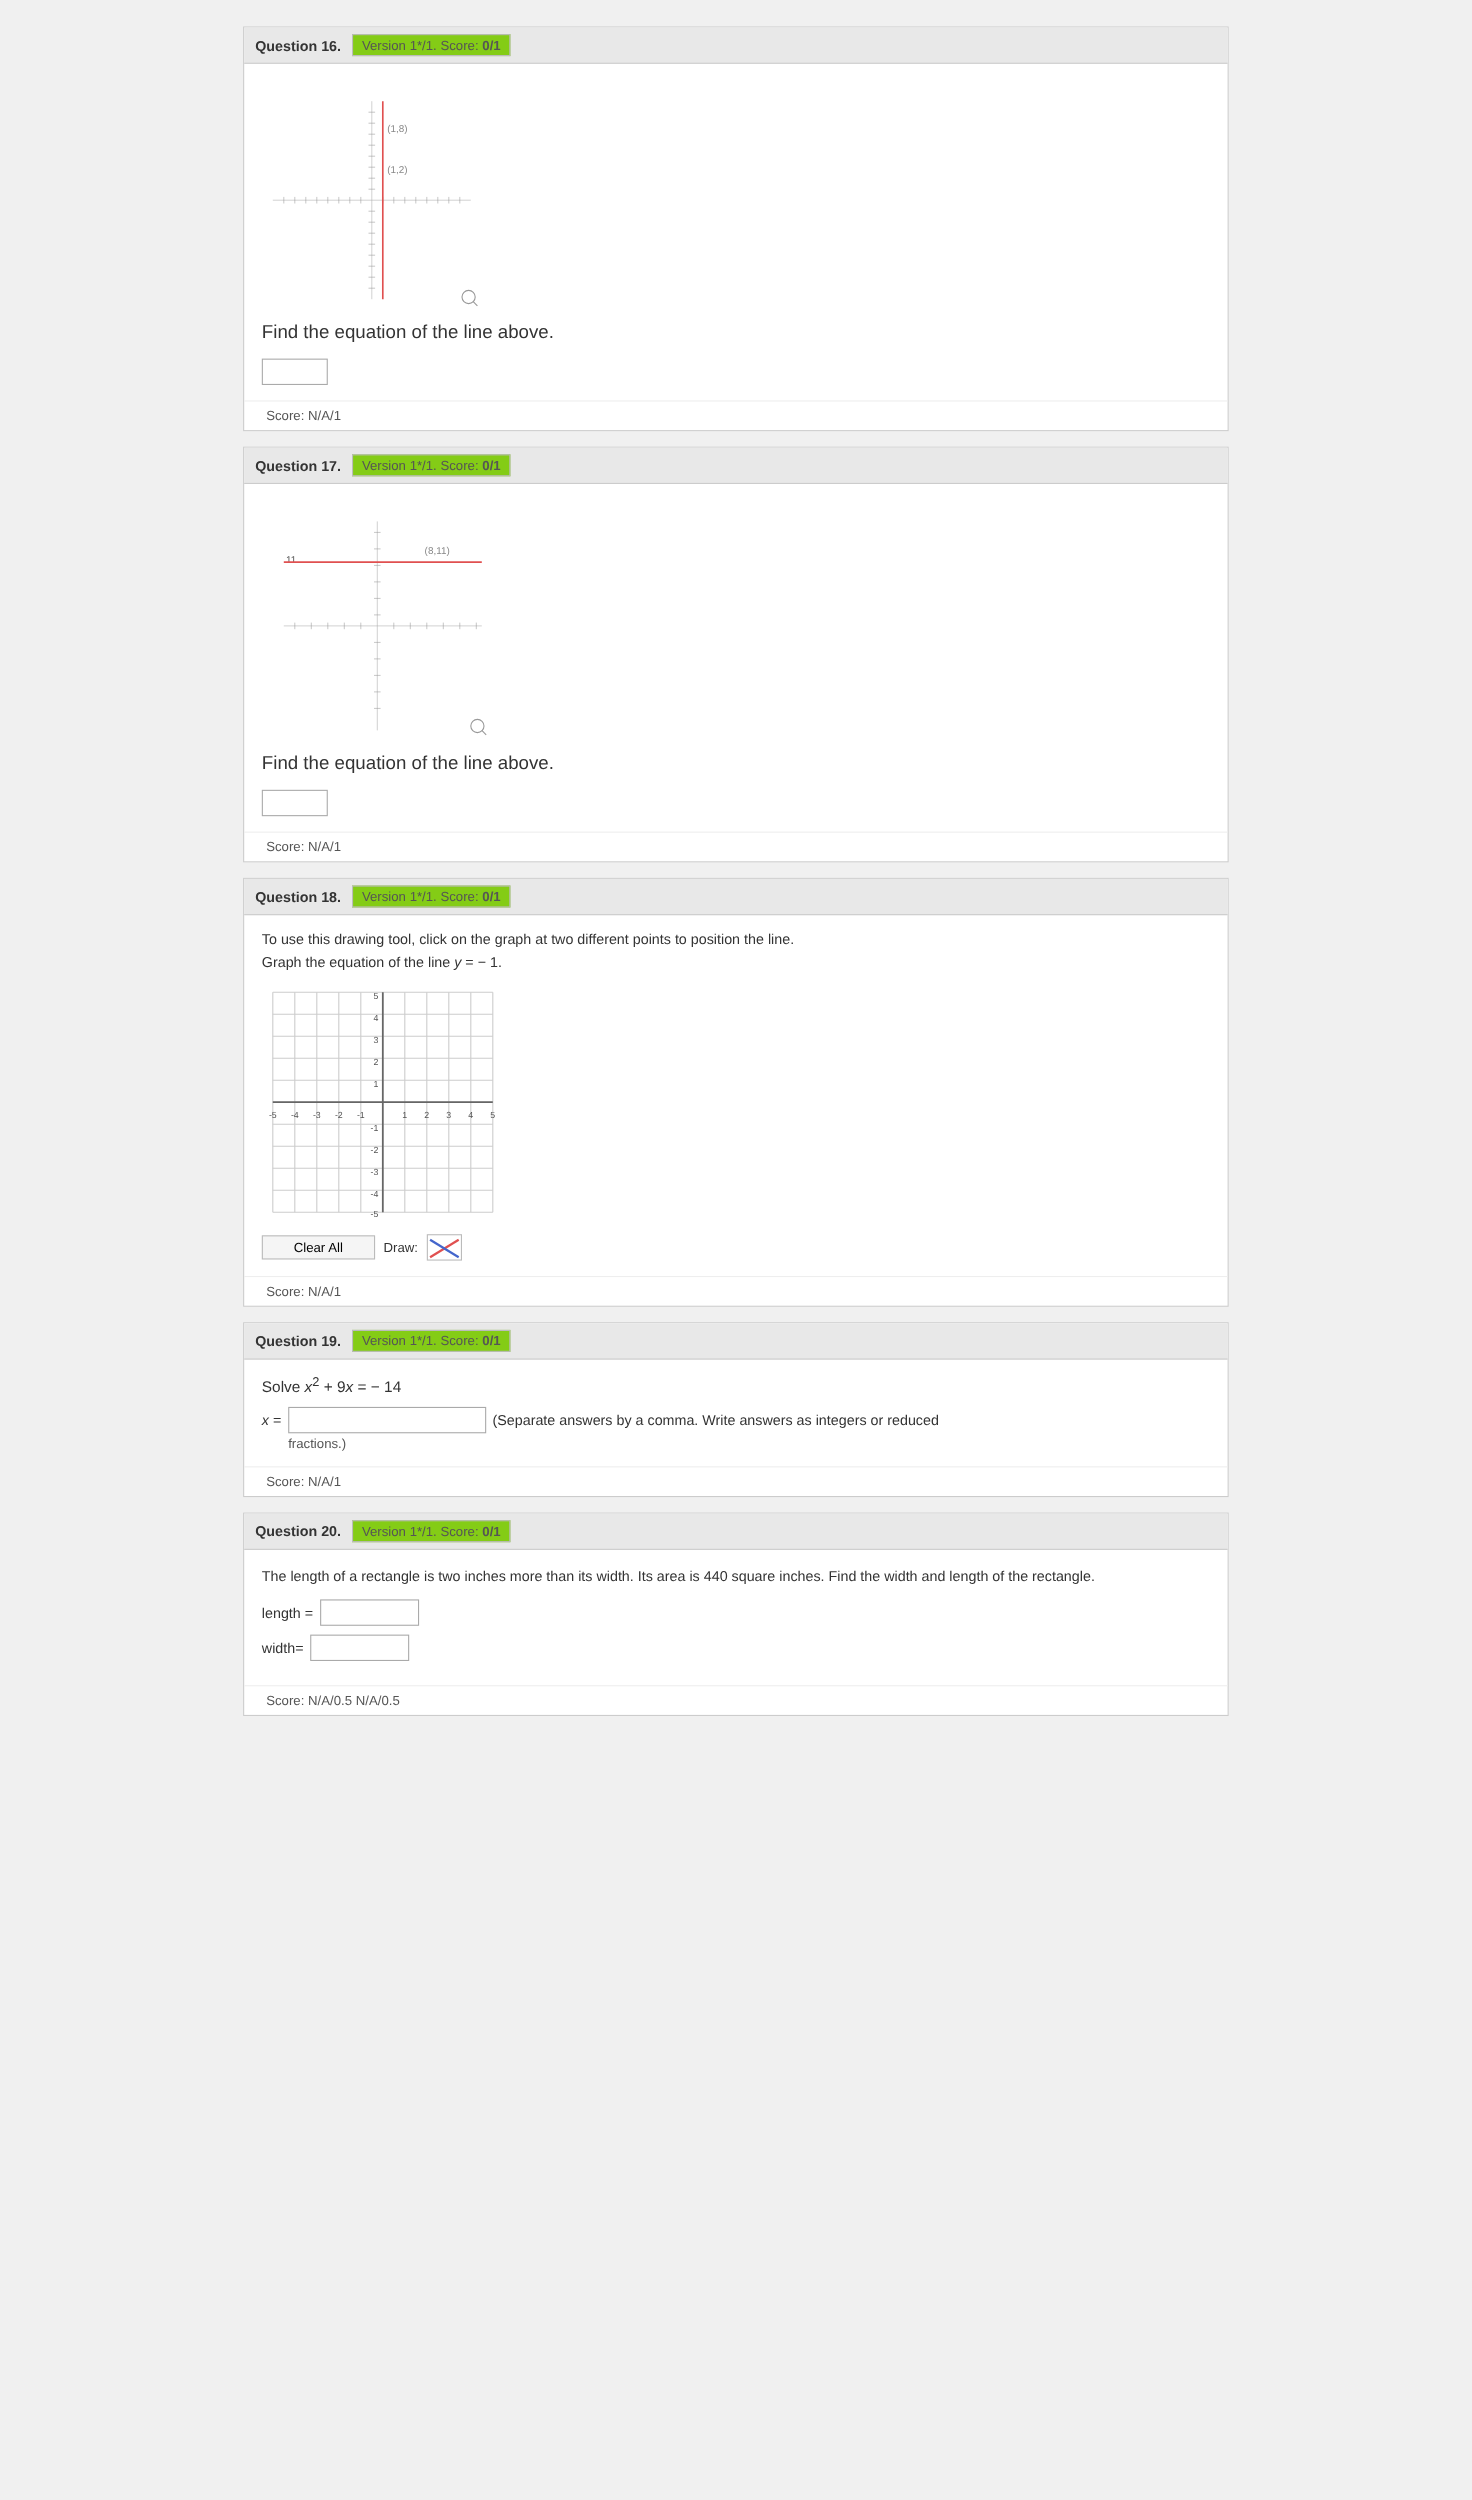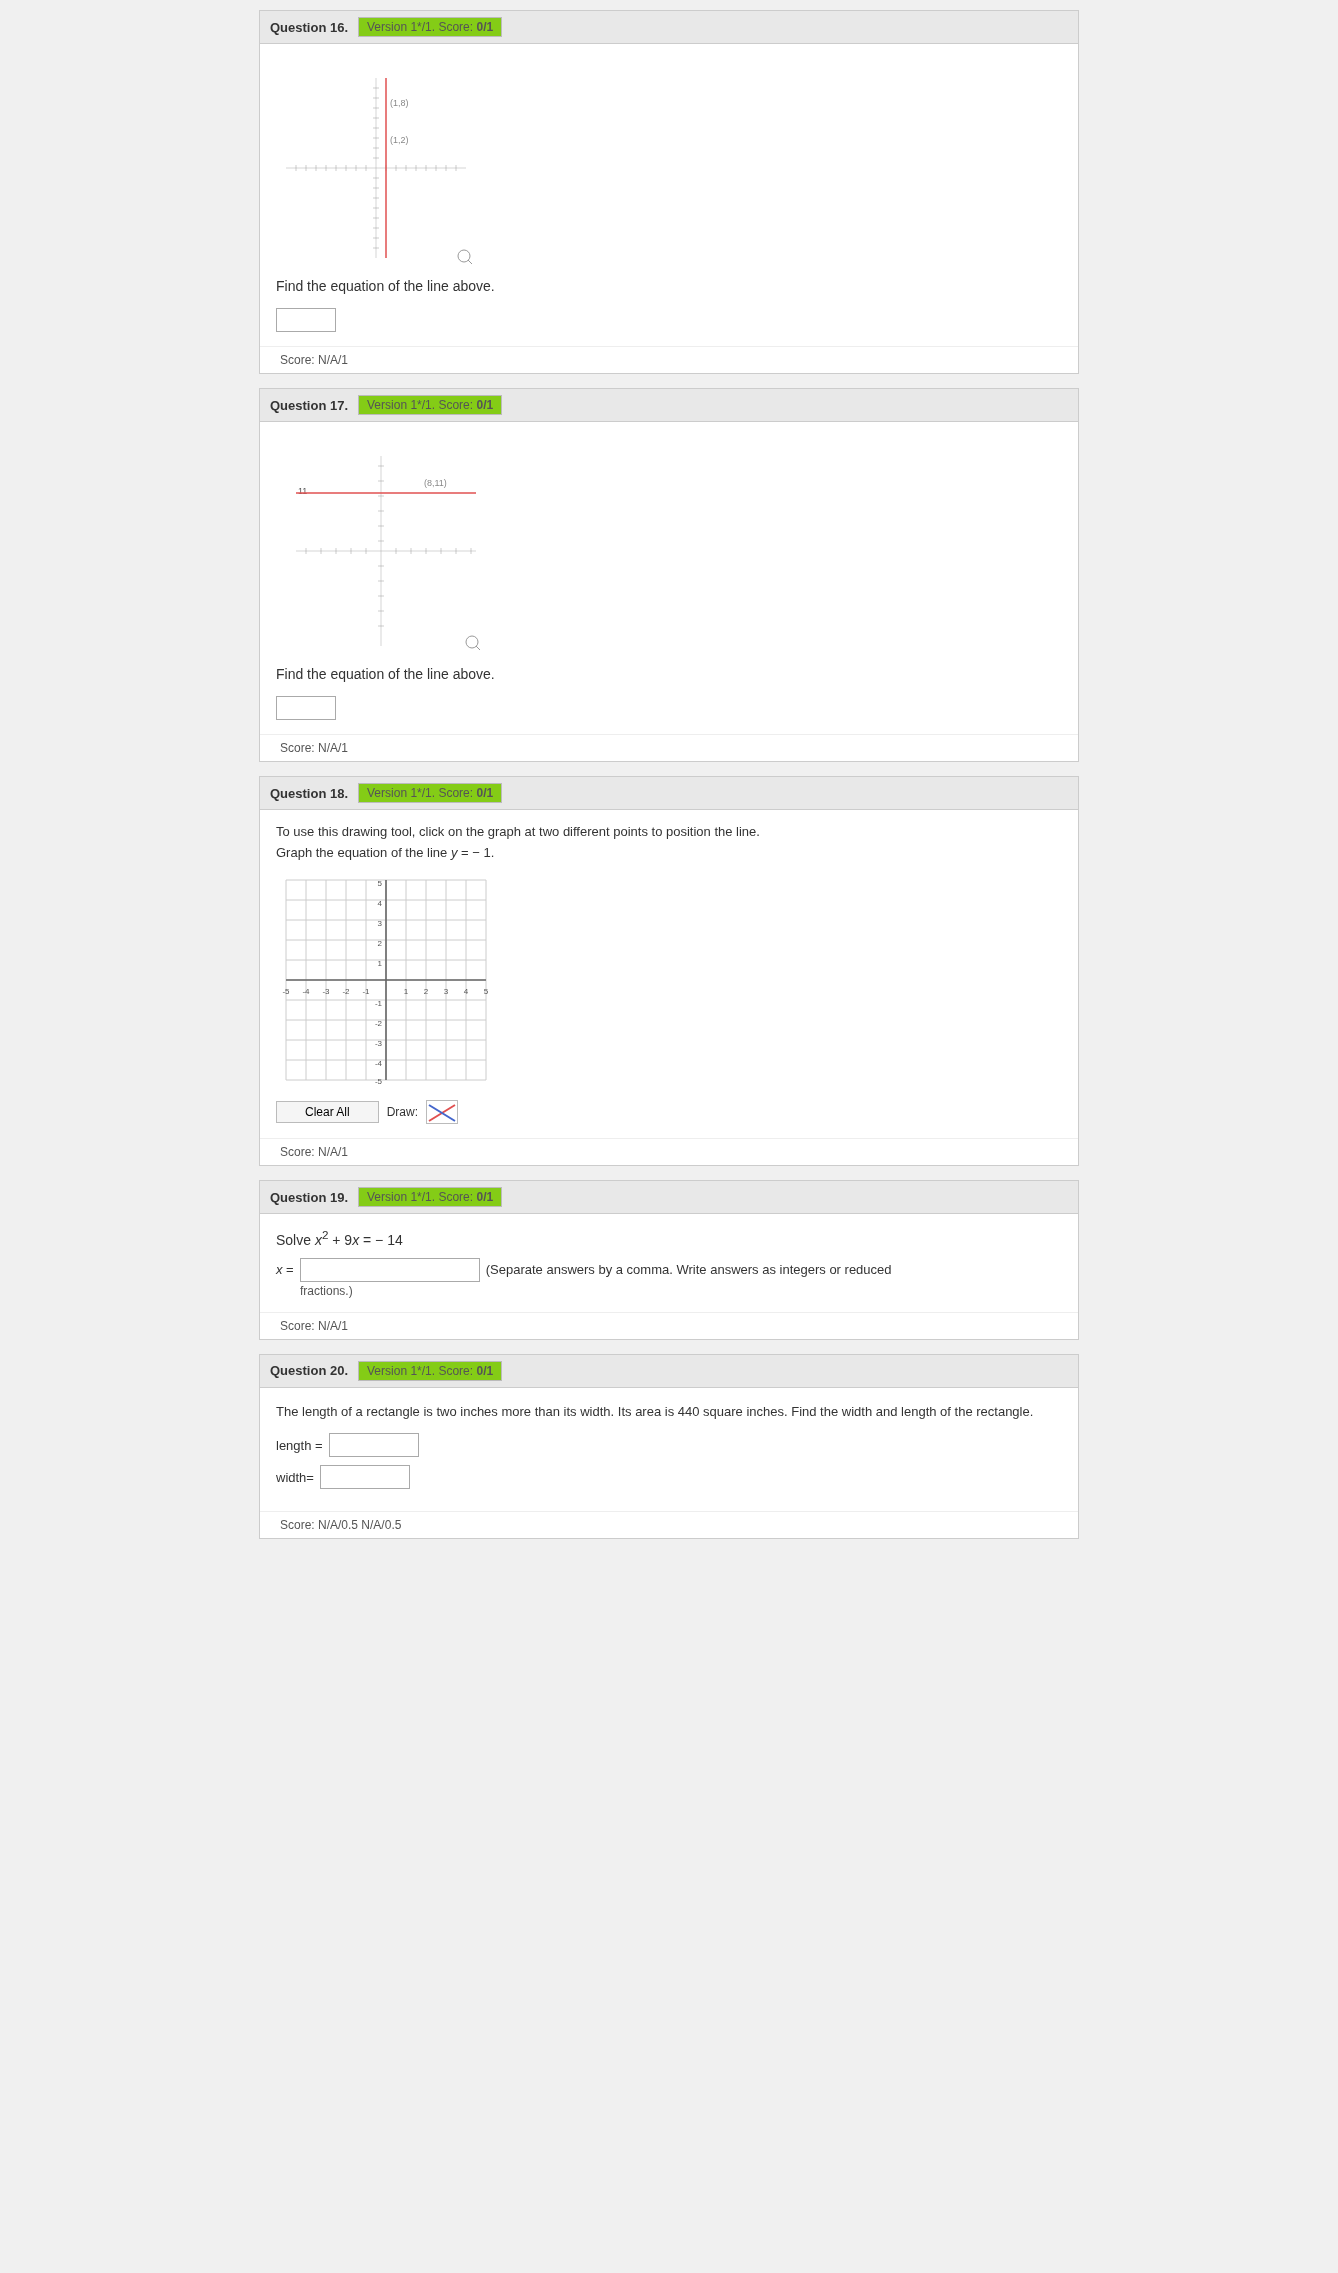--- a/index.html
+++ b/index.html
@@ -11,8 +11,8 @@
       width: 1338px;
     }
     .page-wrapper {
-      width: 820px;
-      margin: 0 auto;
+      width: 896px;
+      margin: 14px auto;
       padding: 10px 0;
     }
     .question-block {

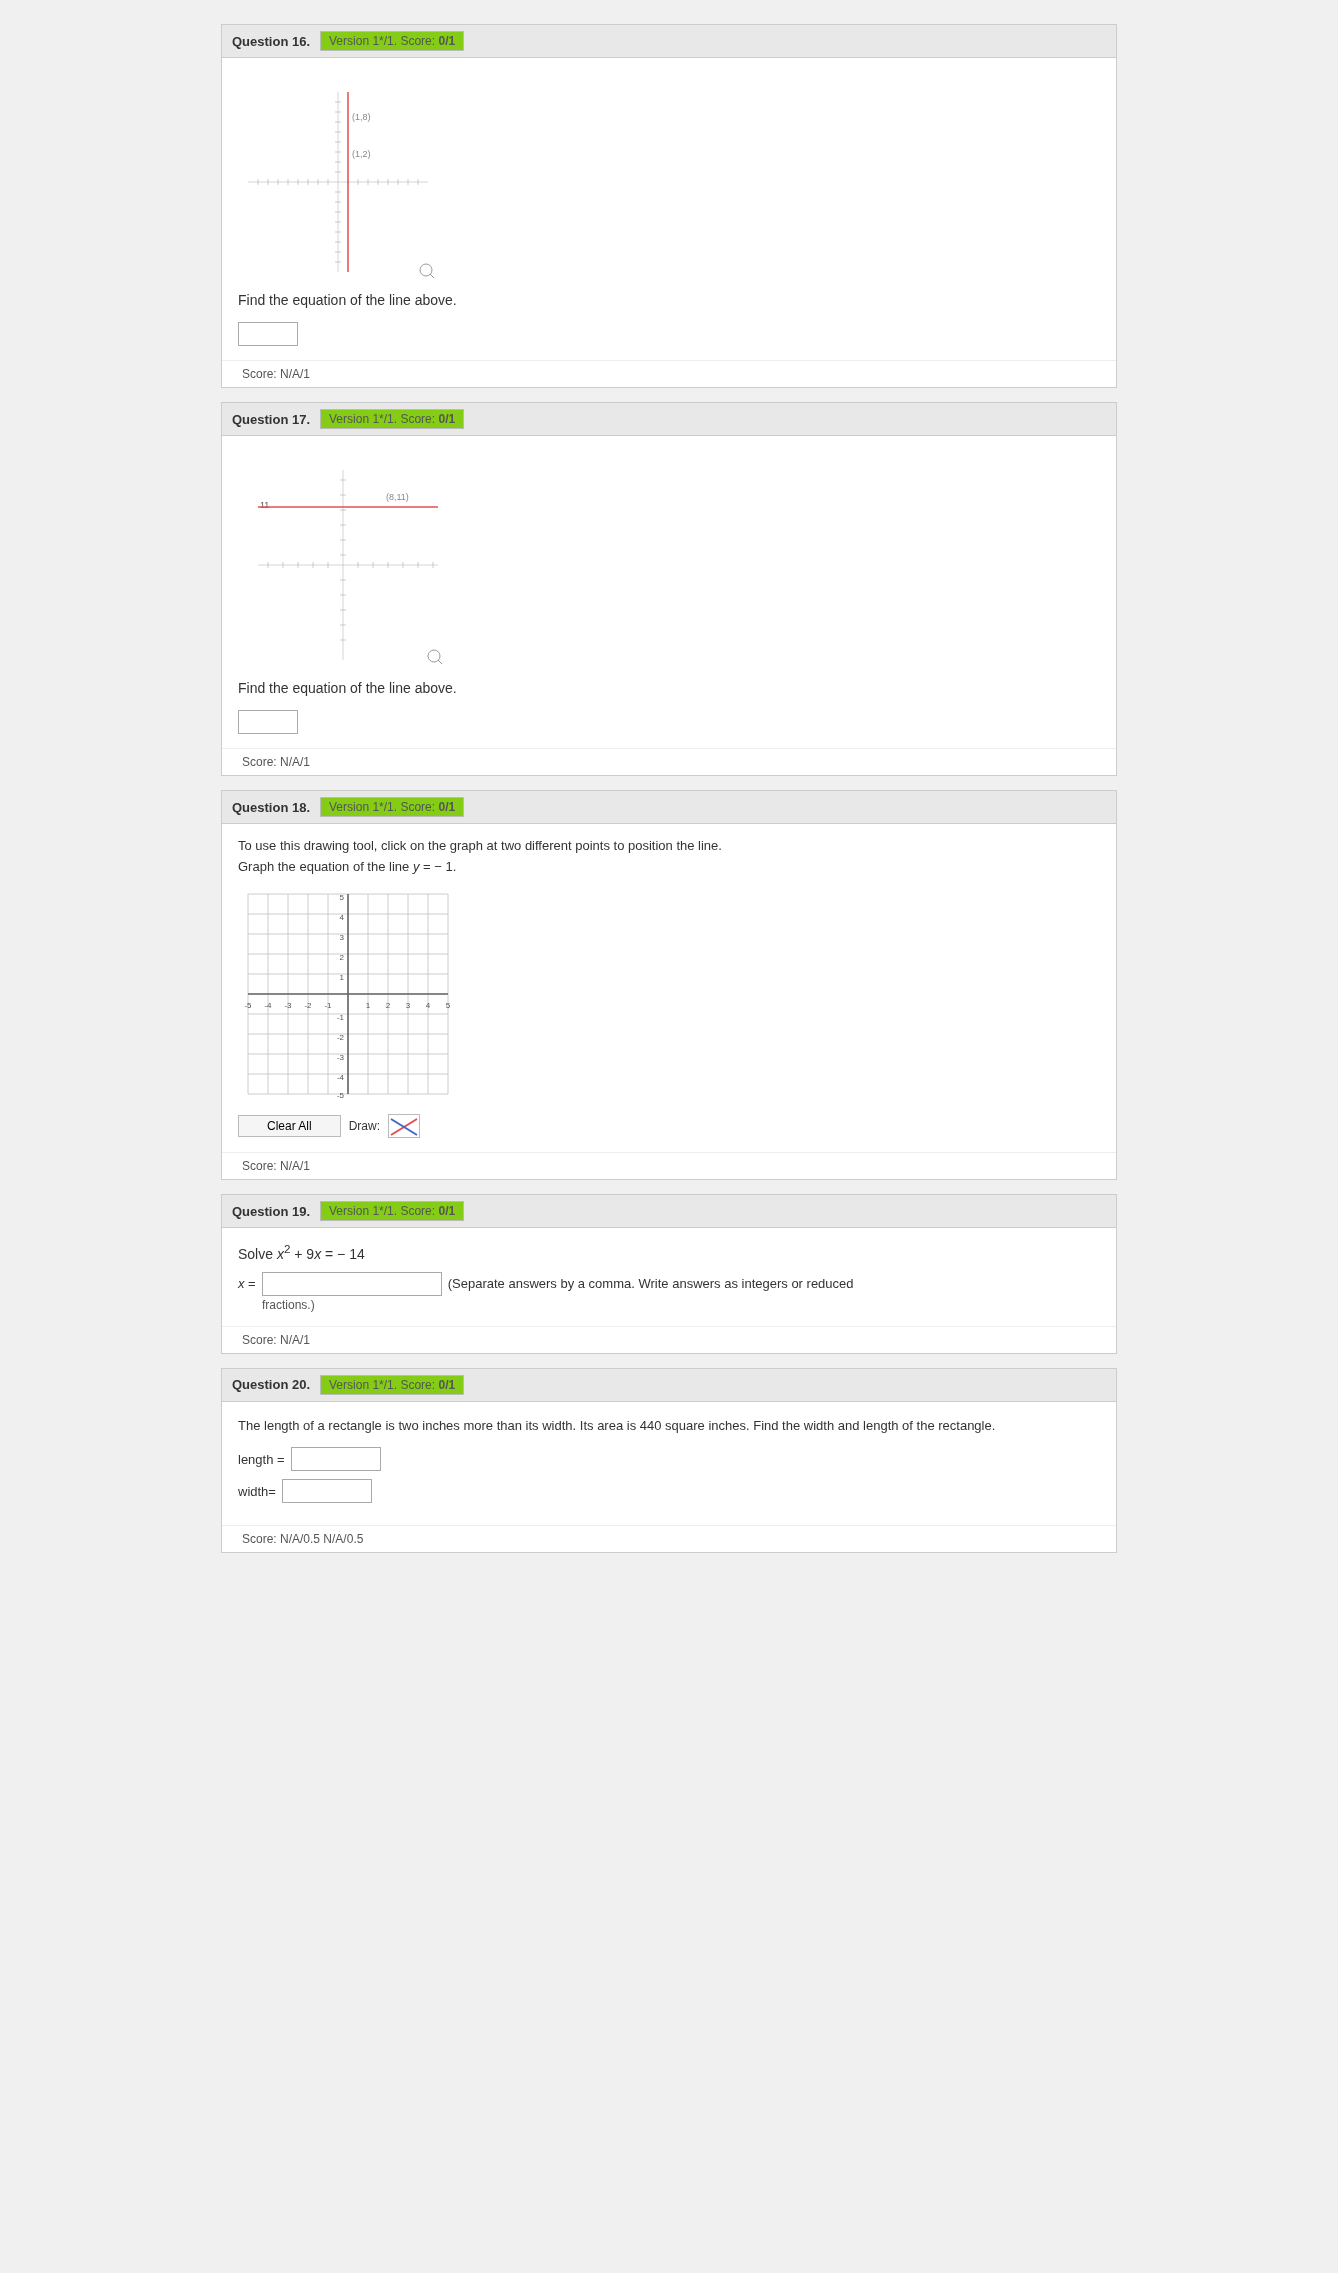--- a/index.html
+++ b/index.html
@@ -74,7 +74,7 @@
       font-size: 13px;
     }
     .find-equation-text {
-      font-size: 14px;
+      font-size: 17px;
       margin-bottom: 6px;
       margin-top: 6px;
     }

